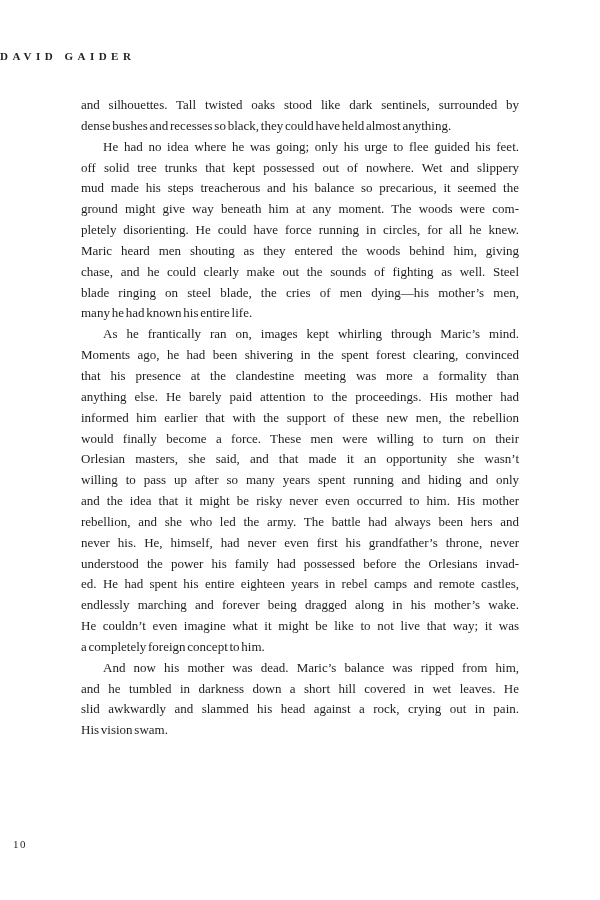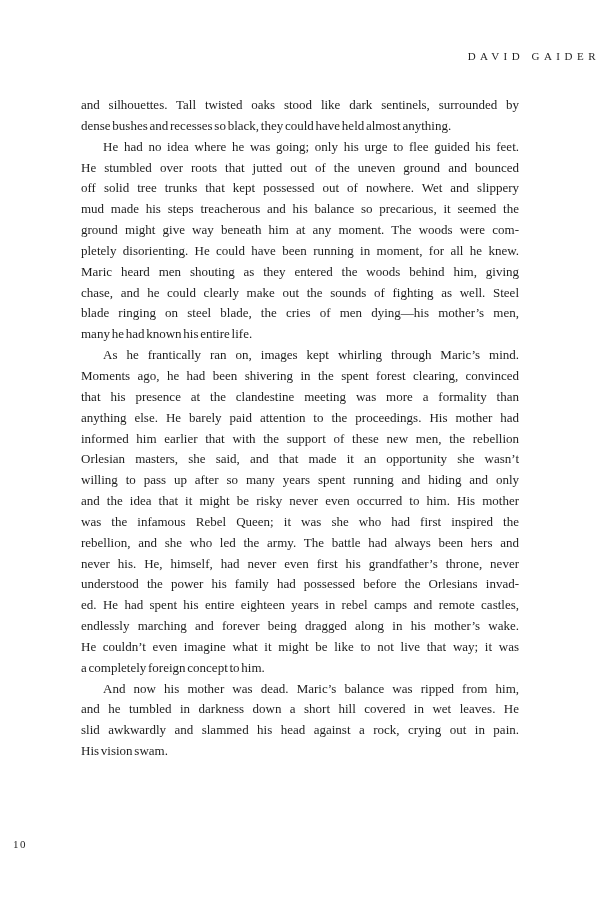--- a/index.html
+++ b/index.html
@@ -20,10 +20,10 @@
     top: 50px;
     left: 0;
     width: 600px;
-    text-align: right;
+    text-align: left;
     font-size: 11px;
     letter-spacing: 4.5px;
-    font-weight: 400;
+    font-weight: 700;
     color: #1f1f1f;
   }
   .text-block {

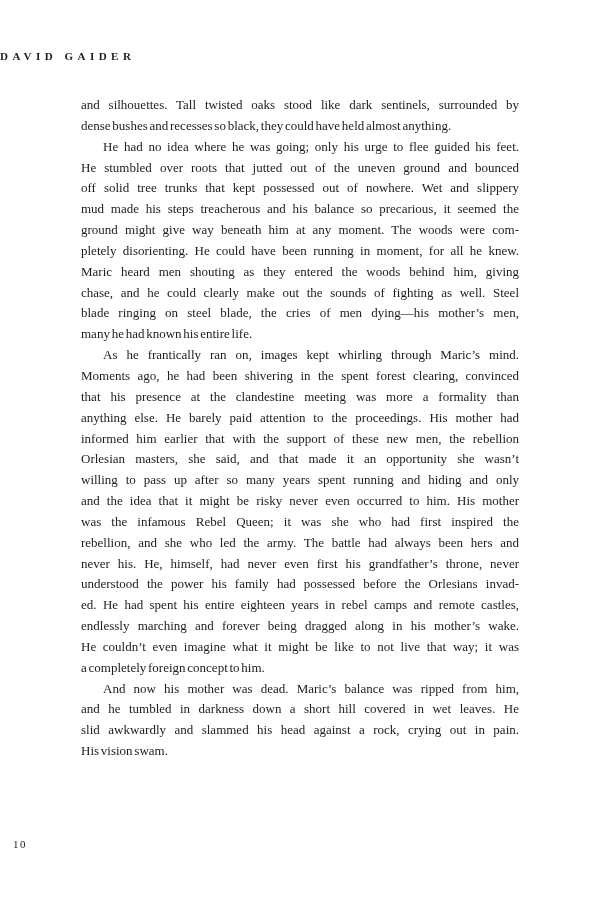--- a/index.html
+++ b/index.html
@@ -75,7 +75,6 @@
     </div>
     <div class="paragraph">
       <div class="line indent">He had no idea where he was going; only his urge to flee guided his feet.</div>
-      <div class="line">He stumbled over roots that jutted out of the uneven ground and bounced</div>
       <div class="line">off solid tree trunks that kept possessed out of nowhere. Wet and slippery</div>
       <div class="line">mud made his steps treacherous and his balance so precarious, it seemed the</div>
       <div class="line">ground might give way beneath him at any moment. The woods were com-</div>

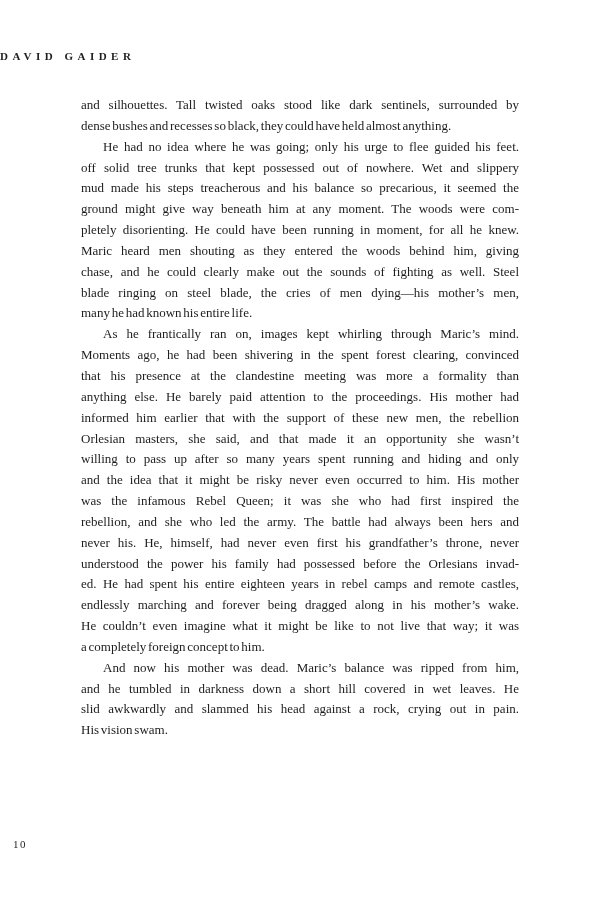--- a/index.html
+++ b/index.html
@@ -78,7 +78,7 @@
       <div class="line">off solid tree trunks that kept possessed out of nowhere. Wet and slippery</div>
       <div class="line">mud made his steps treacherous and his balance so precarious, it seemed the</div>
       <div class="line">ground might give way beneath him at any moment. The woods were com-</div>
-      <div class="line">pletely disorienting. He could have been running in moment, for all he knew.</div>
+      <div class="line">pletely disorienting. He could have force running in circles, for all he knew.</div>
       <div class="line">Maric heard men shouting as they entered the woods behind him, giving</div>
       <div class="line">chase, and he could clearly make out the sounds of fighting as well. Steel</div>
       <div class="line">blade ringing on steel blade, the cries of men dying—his mother’s men,</div>

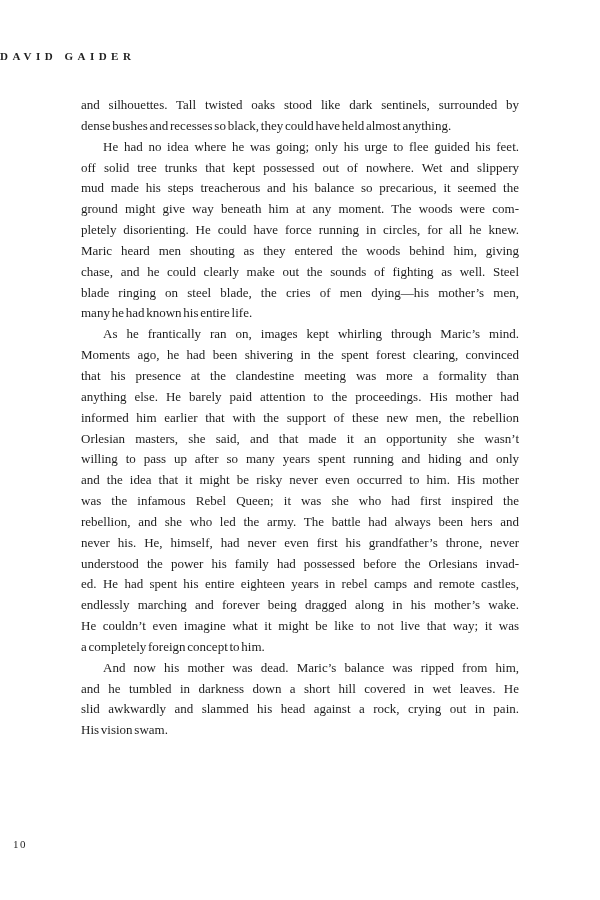--- a/index.html
+++ b/index.html
@@ -90,6 +90,7 @@
       <div class="line">that his presence at the clandestine meeting was more a formality than</div>
       <div class="line">anything else. He barely paid attention to the proceedings. His mother had</div>
       <div class="line">informed him earlier that with the support of these new men, the rebellion</div>
+      <div class="line">would finally become a force. These men were willing to turn on their</div>
       <div class="line">Orlesian masters, she said, and that made it an opportunity she wasn’t</div>
       <div class="line">willing to pass up after so many years spent running and hiding and only</div>
       <div class="line">and the idea that it might be risky never even occurred to him. His mother</div>

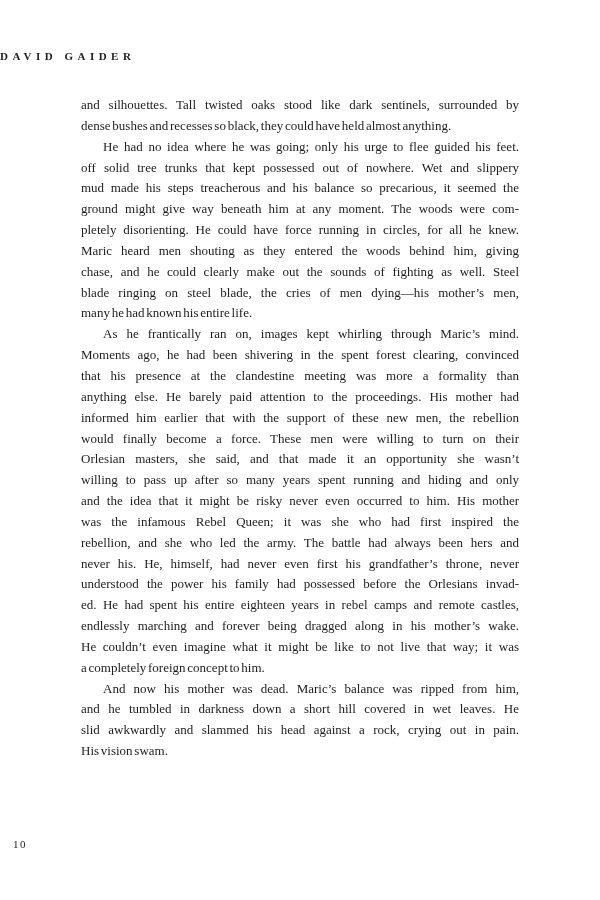--- a/index.html
+++ b/index.html
@@ -94,7 +94,6 @@
       <div class="line">Orlesian masters, she said, and that made it an opportunity she wasn’t</div>
       <div class="line">willing to pass up after so many years spent running and hiding and only</div>
       <div class="line">and the idea that it might be risky never even occurred to him. His mother</div>
-      <div class="line">was the infamous Rebel Queen; it was she who had first inspired the</div>
       <div class="line">rebellion, and she who led the army. The battle had always been hers and</div>
       <div class="line">never his. He, himself, had never even first his grandfather’s throne, never</div>
       <div class="line">understood the power his family had possessed before the Orlesians invad-</div>

